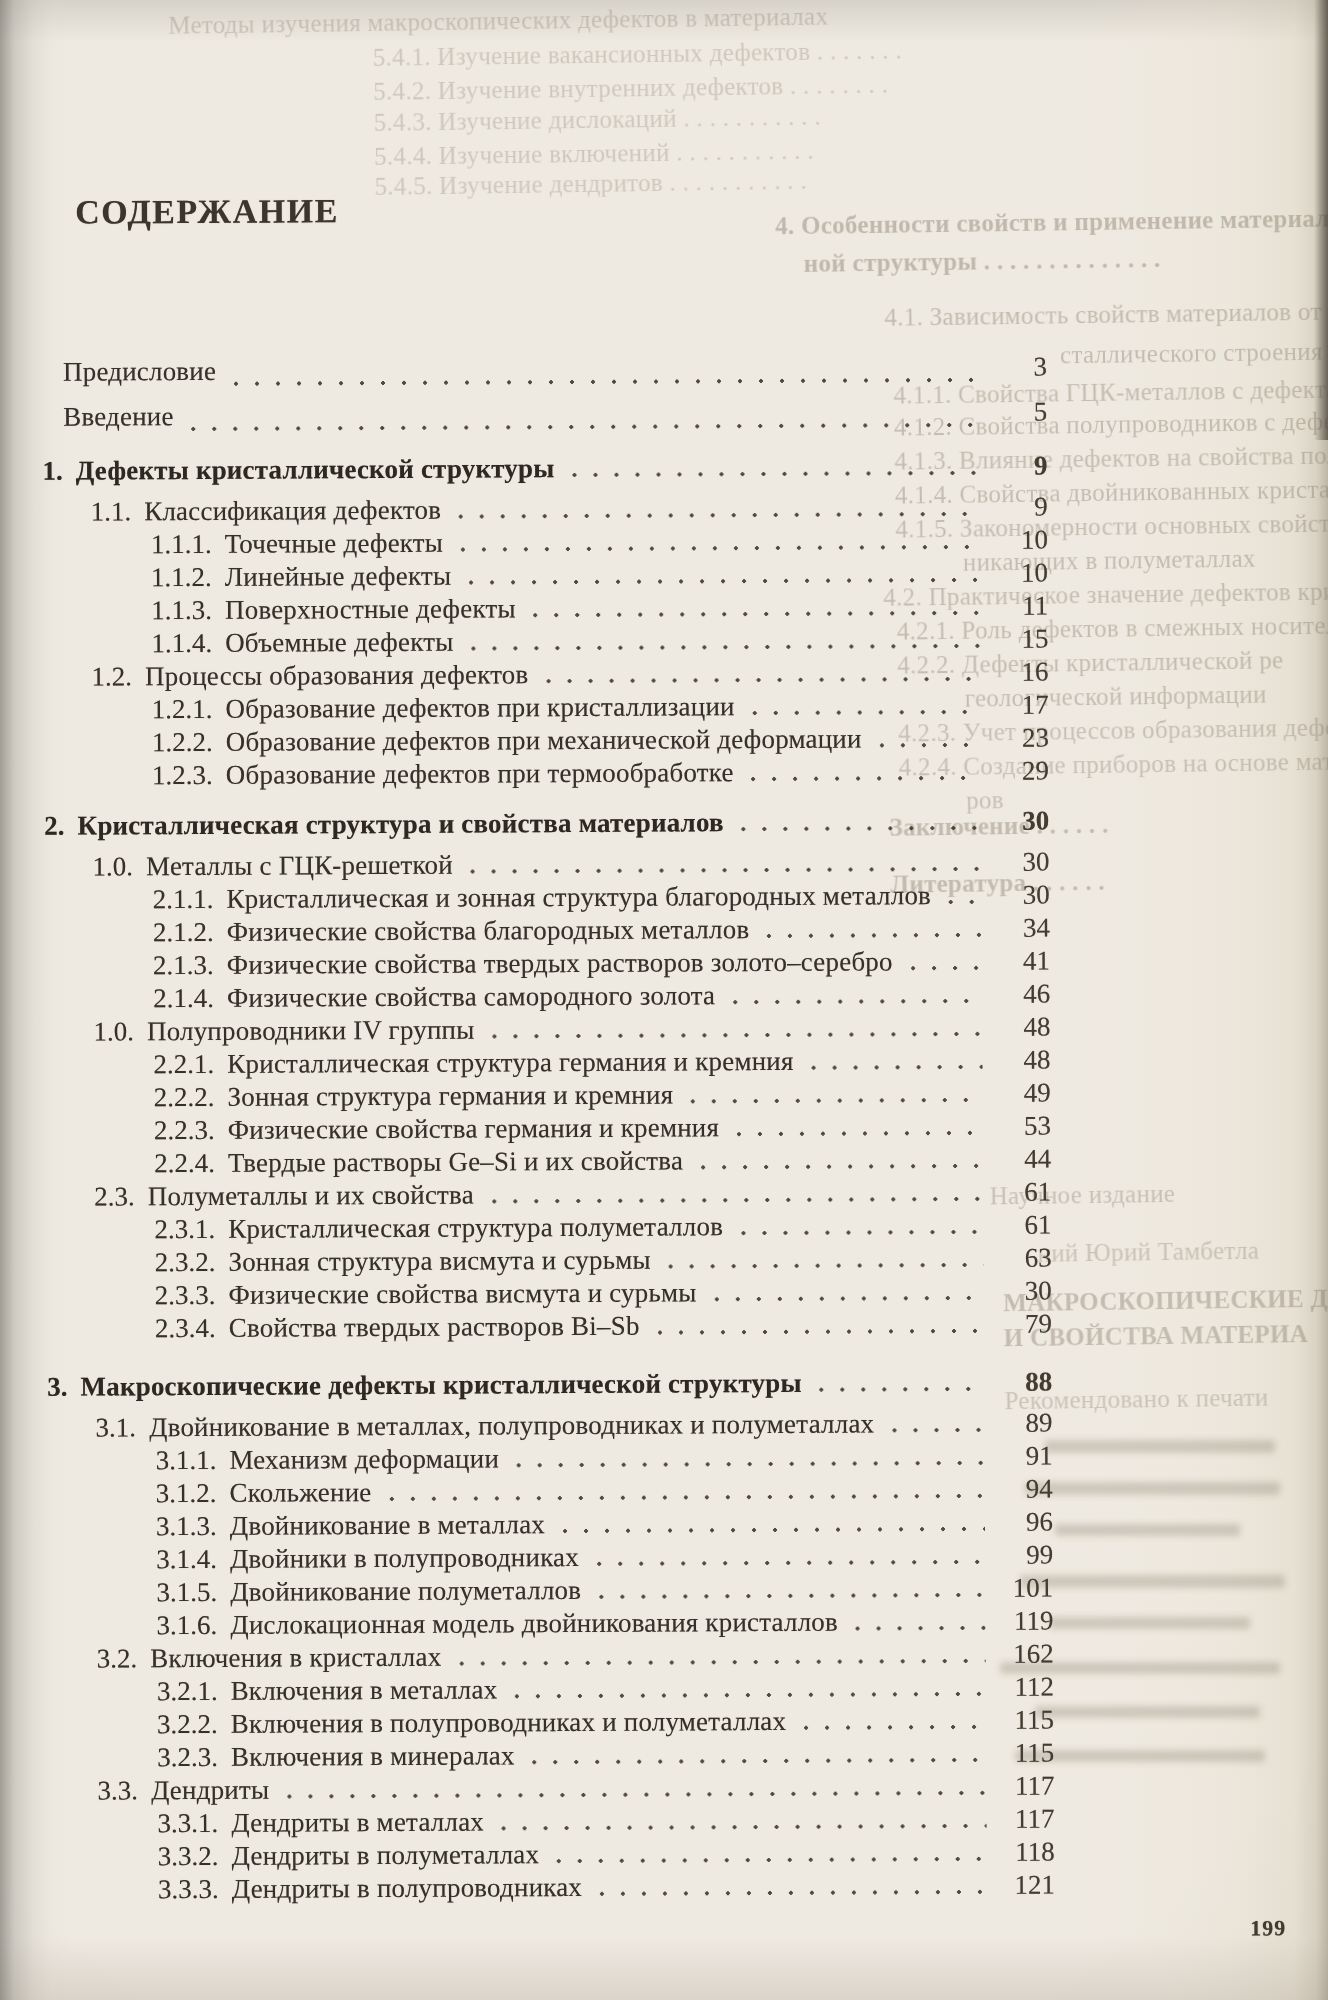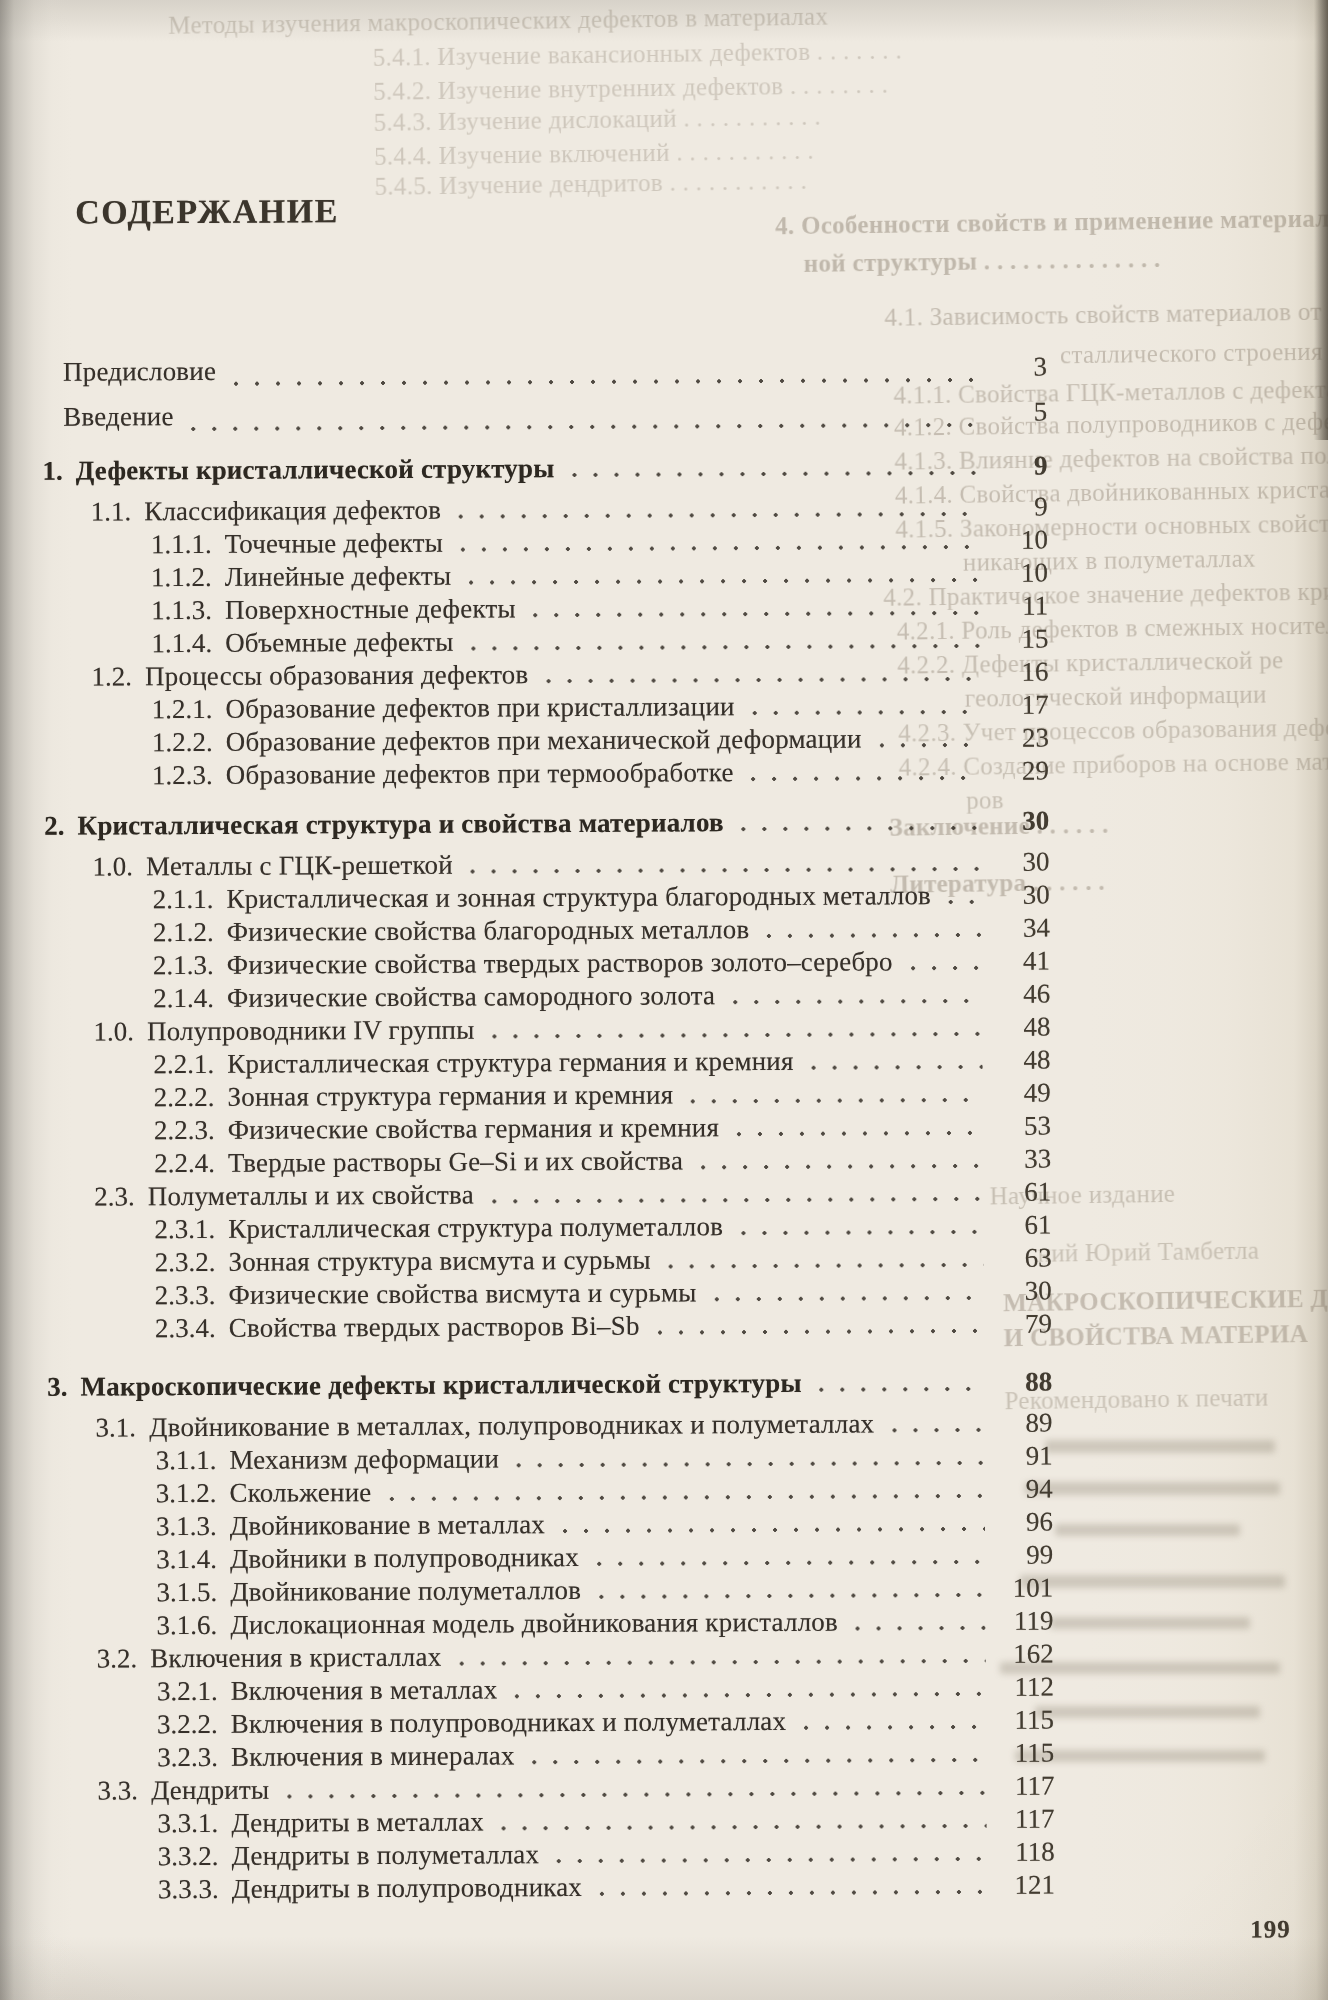--- a/index.html
+++ b/index.html
@@ -269,7 +269,7 @@
           <span class="num">2.2.4.</span>
           <span class="label">Твердые растворы Ge–Si и их свойства</span>
           <span class="dots"></span>
-          <span class="page">33</span>
+          <span class="page">44</span>
         </div>
         <div class="row lvl2">
           <span class="num">2.3.</span>

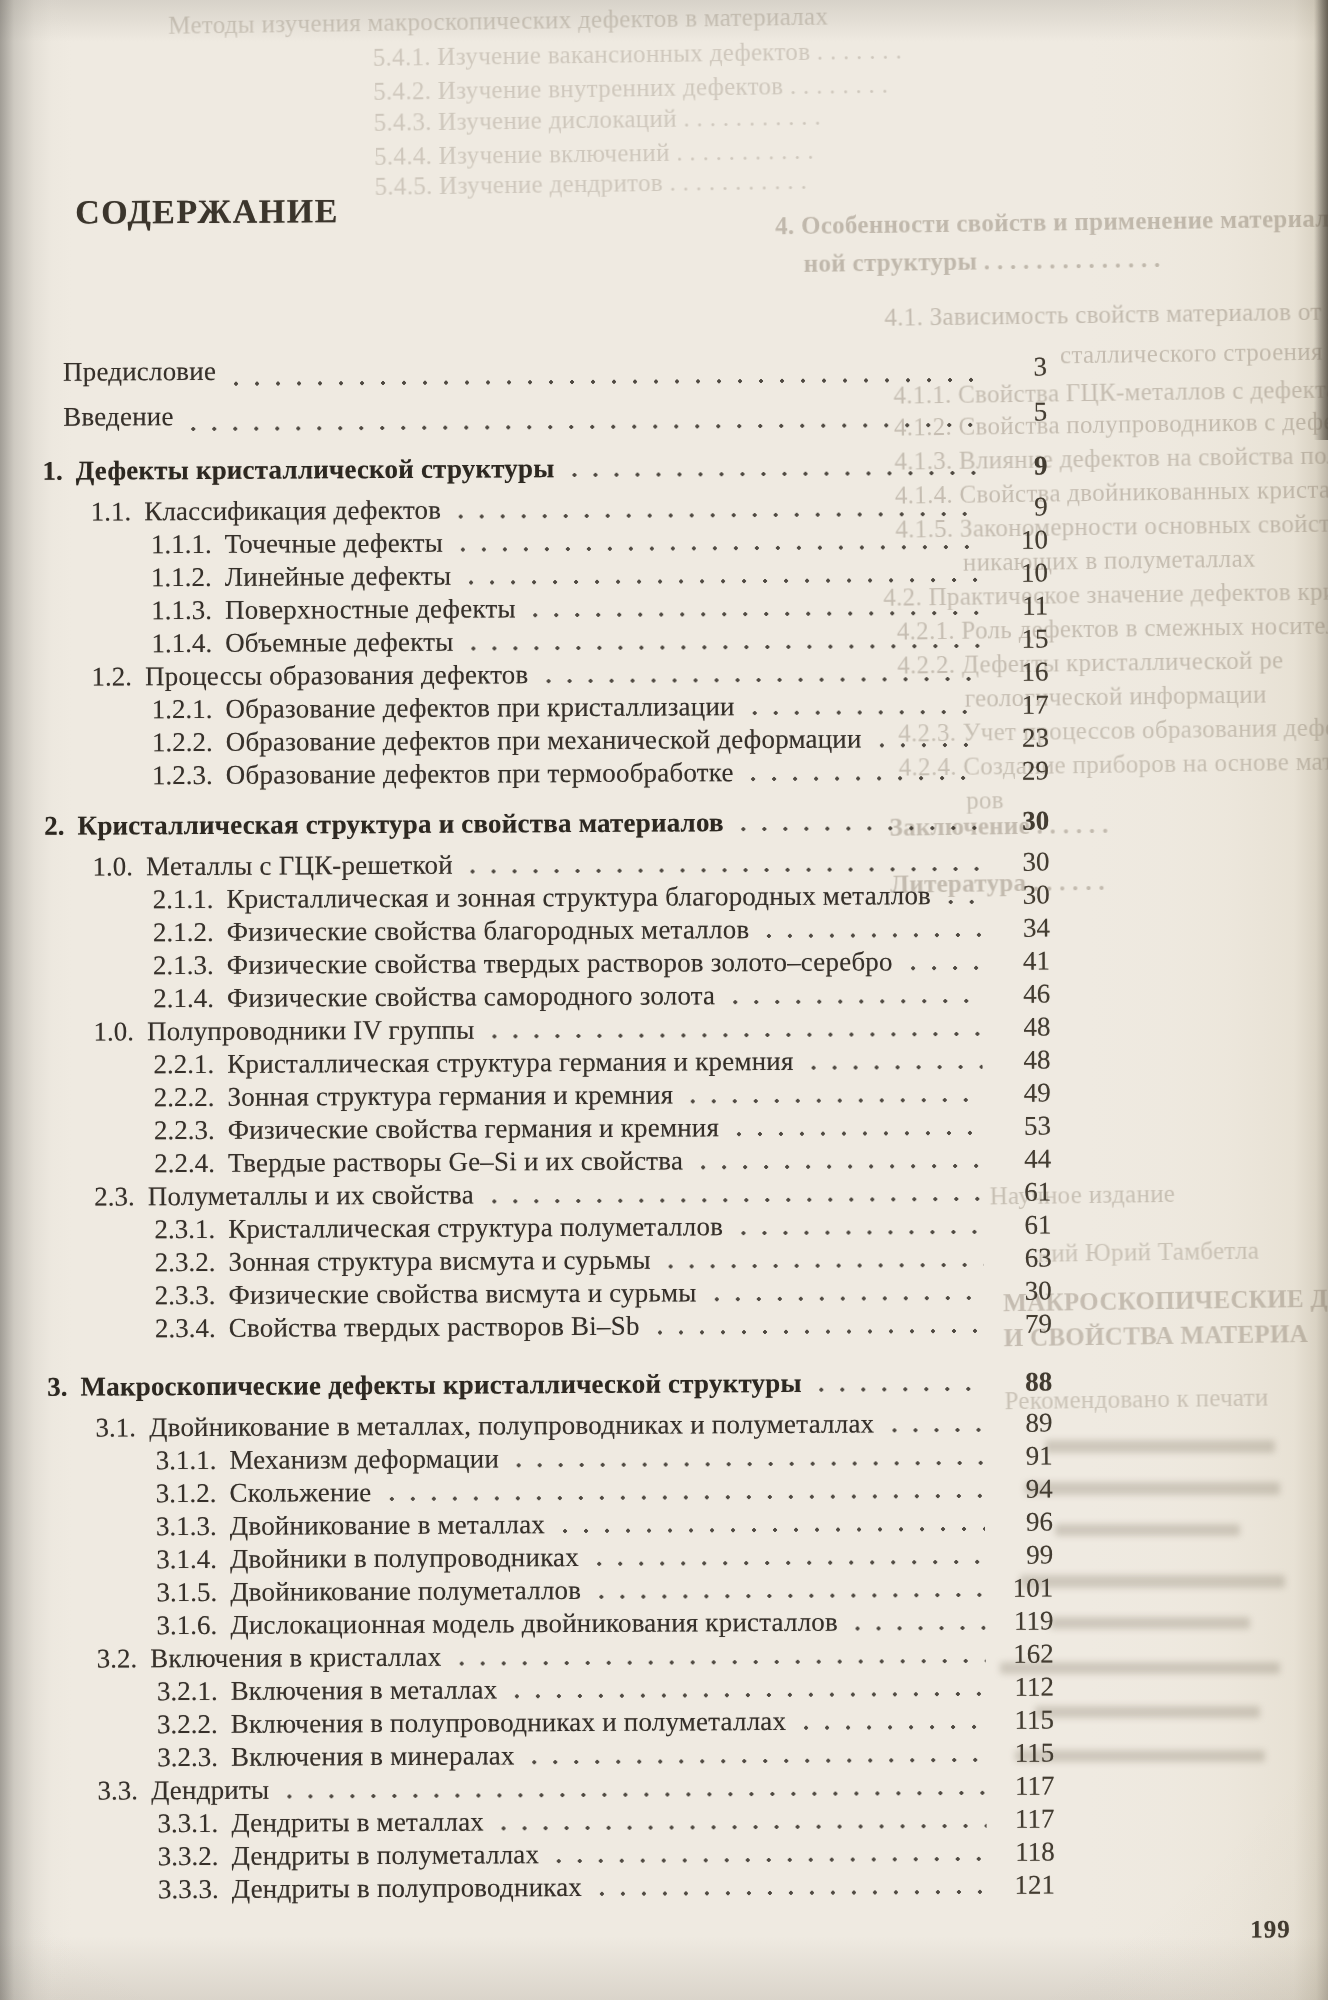--- a/index.html
+++ b/index.html
@@ -73,7 +73,7 @@
   .lvl3{padding-left:108px;}
   .footer-num{
     position:absolute;left:1240px;top:1922px;
-    font-size:25px;font-weight:600;letter-spacing:1px;color:#413a2f;
+    font-size:22px;font-weight:600;letter-spacing:1px;color:#413a2f;
     text-shadow:0 0 .8px rgba(65,58,47,.5);
   }
 </style>

